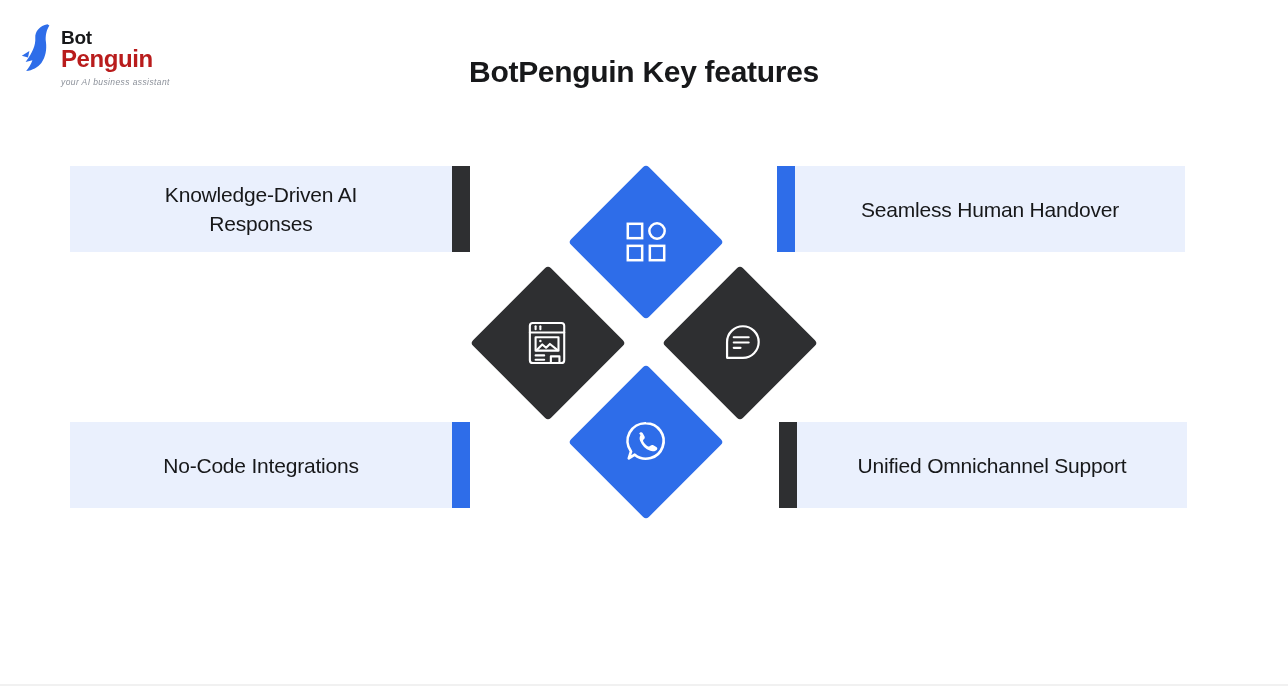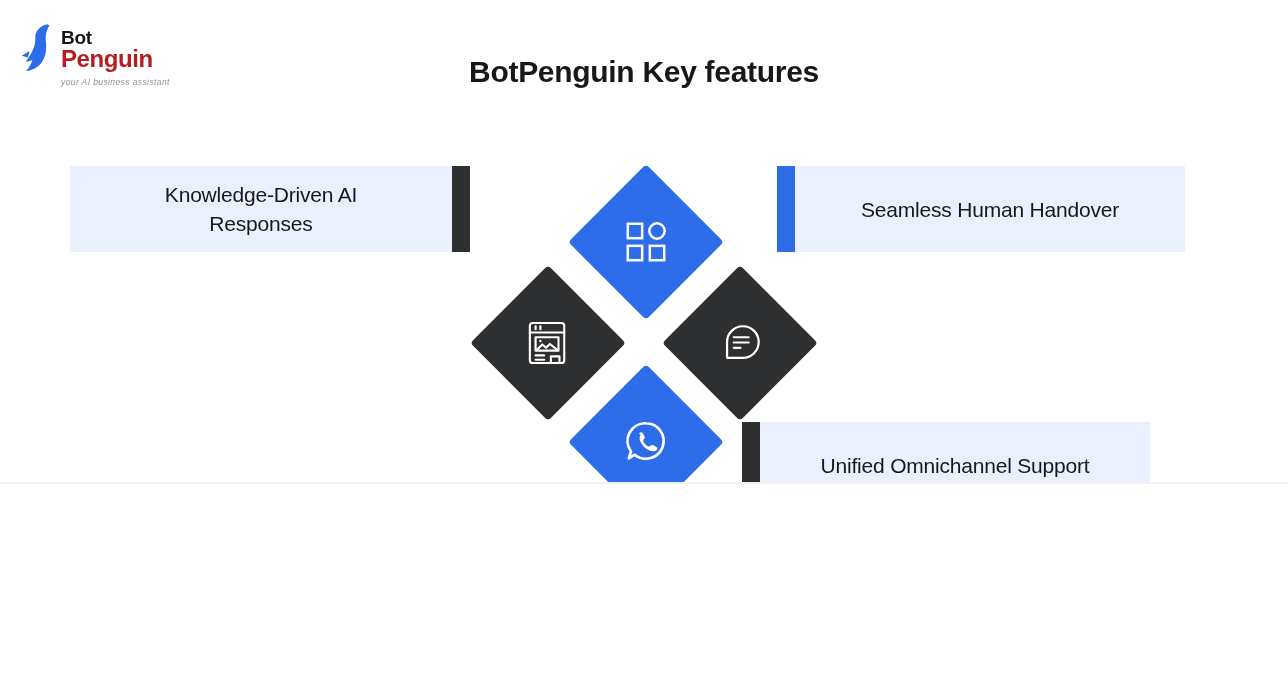--- a/index.html
+++ b/index.html
@@ -9,7 +9,7 @@
   .canvas {
     position: relative;
     width: 1288px;
-    height: 484px;
+    height: 686px;
     background: #ffffff;
     overflow: hidden;
     border-bottom: 2px solid #f1f1f1;

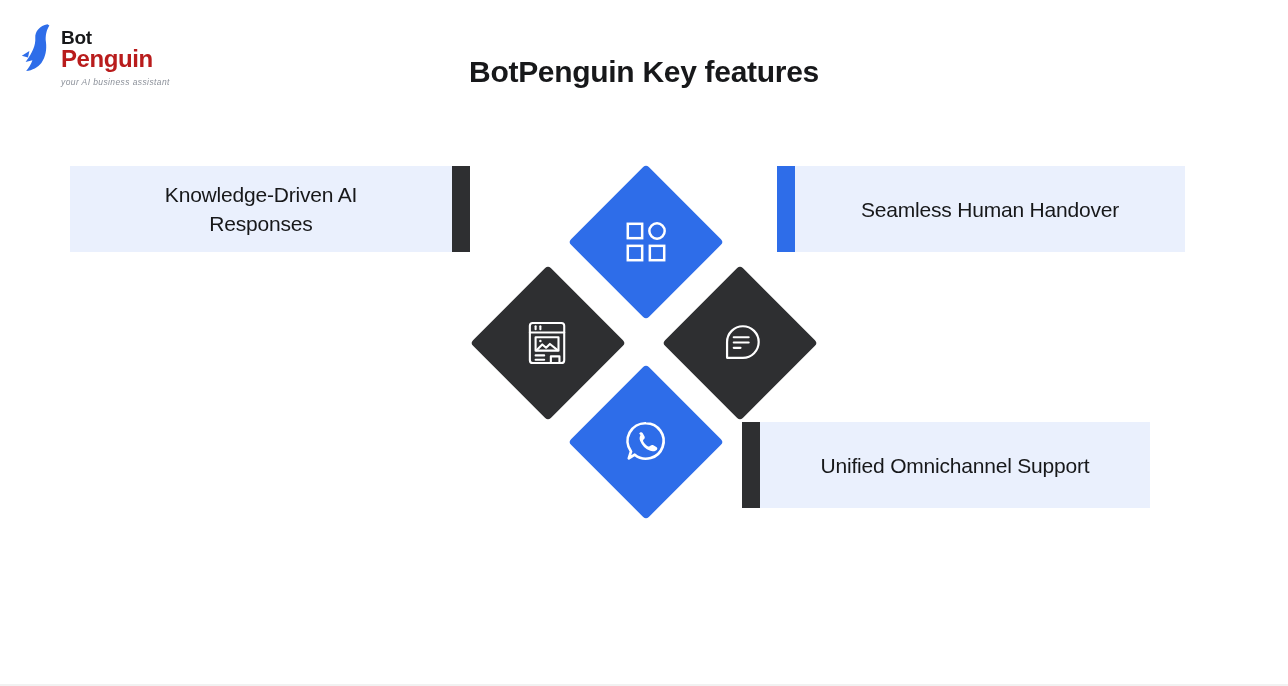--- a/index.html
+++ b/index.html
@@ -143,6 +143,12 @@
     </div>
   </div>
 
+  <div class="feature feature-bottom-left">
+    <div class="panel">
+      <div class="label">No-Code Integrations</div>
+    </div>
+    <div class="bar bar-blue"></div>
+  </div>
 
   <div class="feature feature-bottom-right">
     <div class="bar bar-dark"></div>

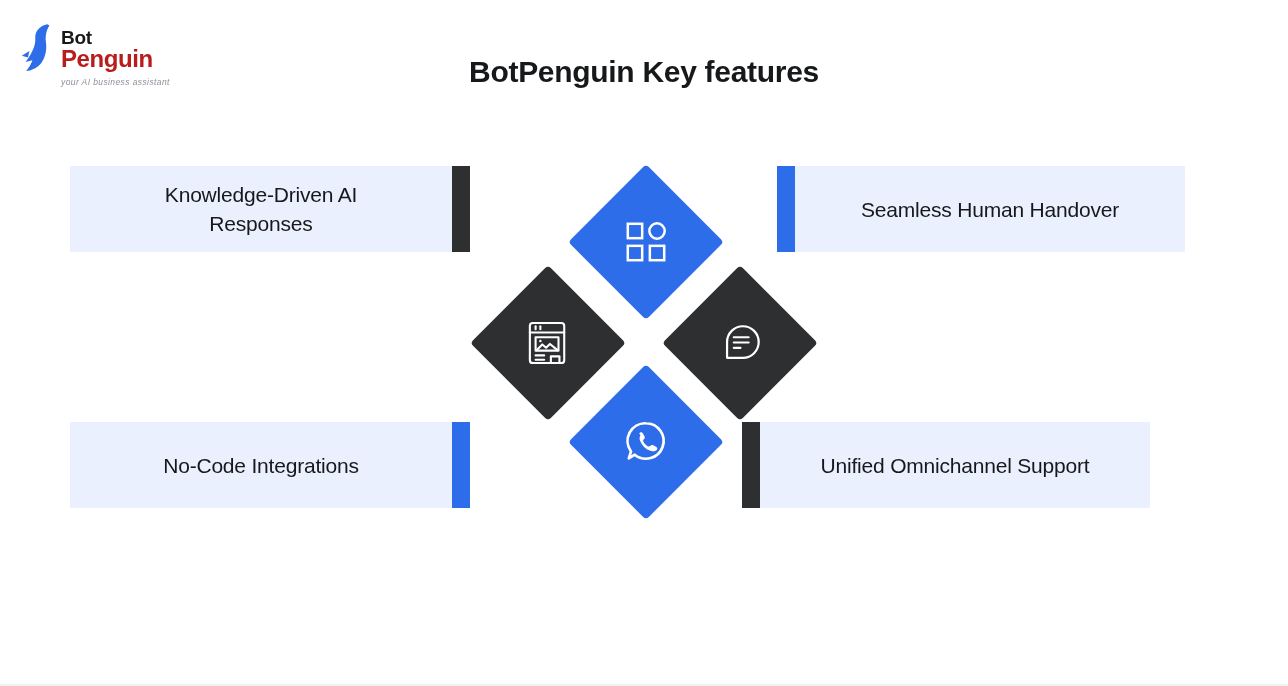--- a/index.html
+++ b/index.html
@@ -80,7 +80,7 @@
   .feature-top-left     { left: 70px;  top: 166px; width: 400px; }
   .feature-top-right    { left: 777px; top: 166px; width: 408px; }
   .feature-bottom-left  { left: 70px;  top: 422px; width: 400px; }
-  .feature-bottom-right { left: 742px; top: 422px; width: 408px; }
+  .feature-bottom-right { left: 779px; top: 422px; width: 408px; }
   .label-narrow { max-width: 250px; }
 
   

